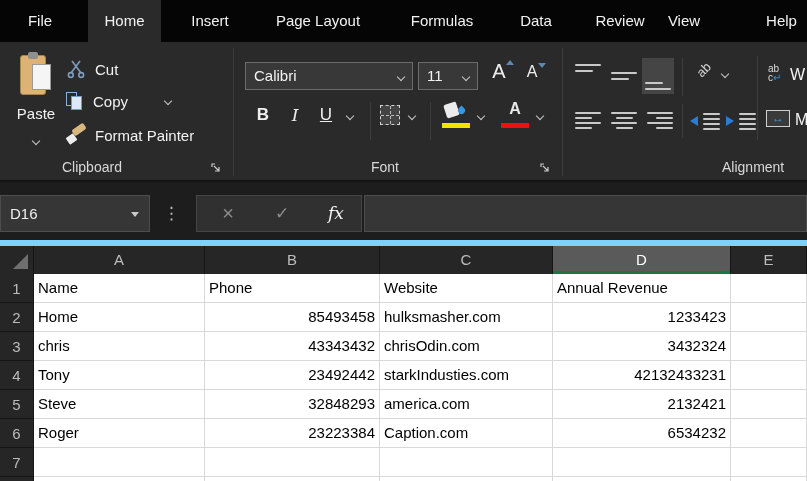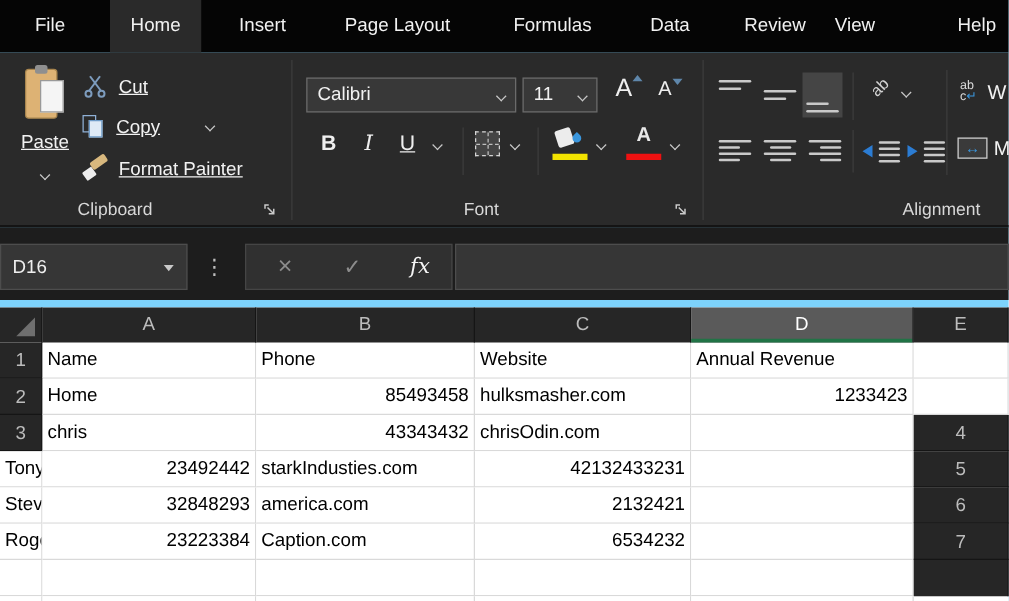--- a/index.html
+++ b/index.html
@@ -19,7 +19,7 @@
   .gsep { position:absolute; top:6px; height:128px; width:1px; background:#3d3d3d; }
   .grouplabel { position:absolute; bottom:5px; color:#d8d8d8; font-size:14px; }
   .launcher { position:absolute; bottom:5px; width:12px; height:12px; }
-  .rlabel { color:#f2f2f2; font-size:15px;text-decoration:underline; }
+  .rlabel { color:#f2f2f2; font-size:15px; }
   .chev { display:inline-block; width:6px; height:6px; border-right:1.5px solid #c9c9c9;
           border-bottom:1.5px solid #c9c9c9; transform:rotate(45deg); }
 

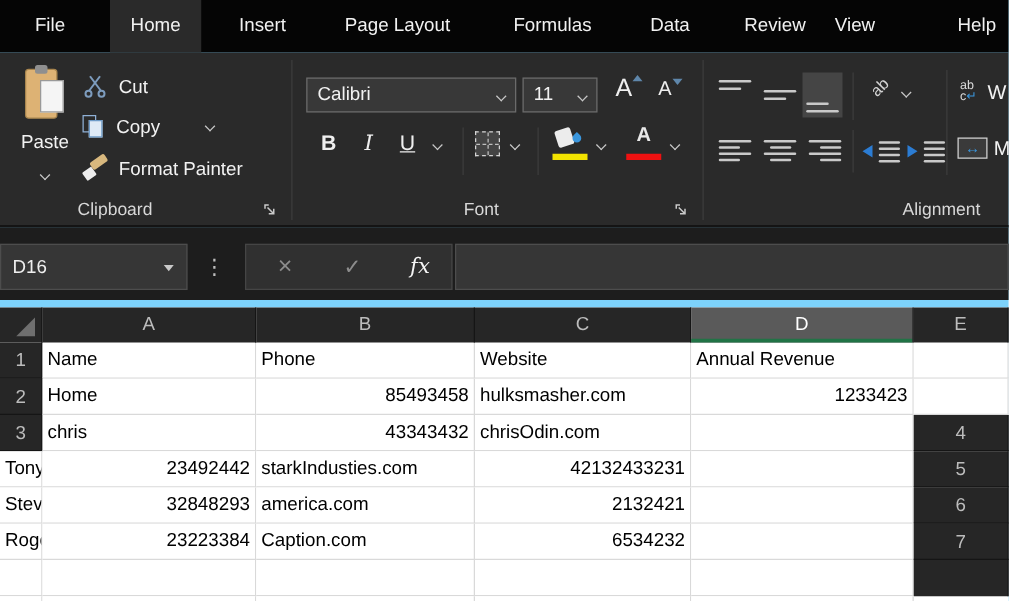--- a/index.html
+++ b/index.html
@@ -352,6 +352,7 @@
     <div class="cell">chris</div>
     <div class="cell num">43343432</div>
     <div class="cell">chrisOdin.com</div>
+    <div class="cell num">3432324</div>
     <div class="cell"></div>
 
     <div class="rn">4</div>

